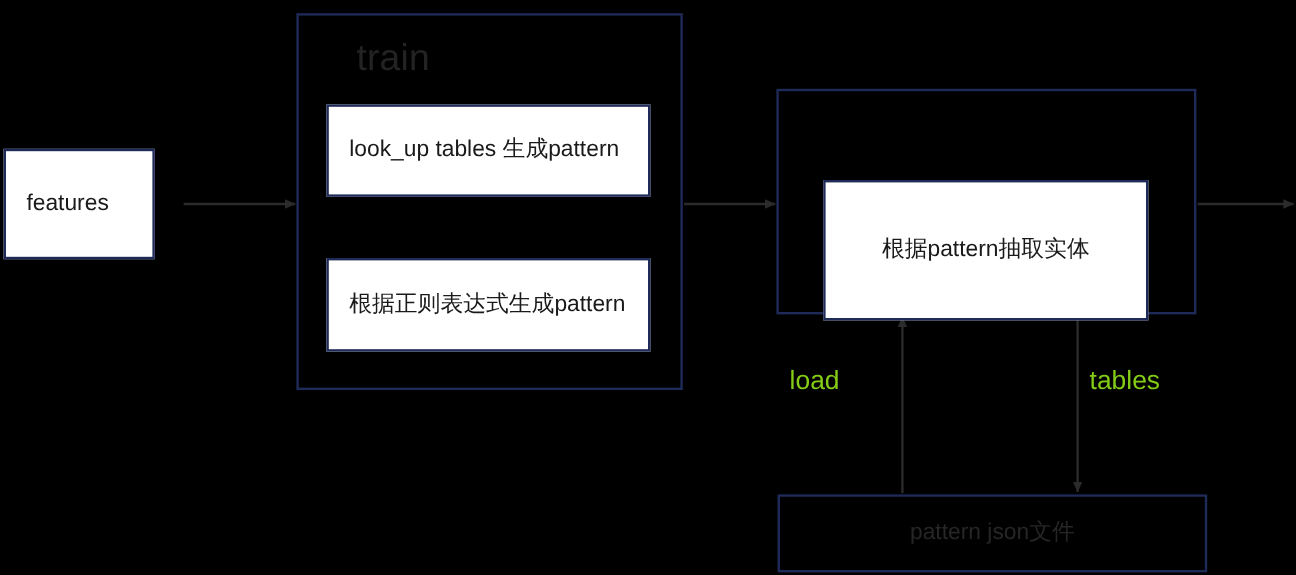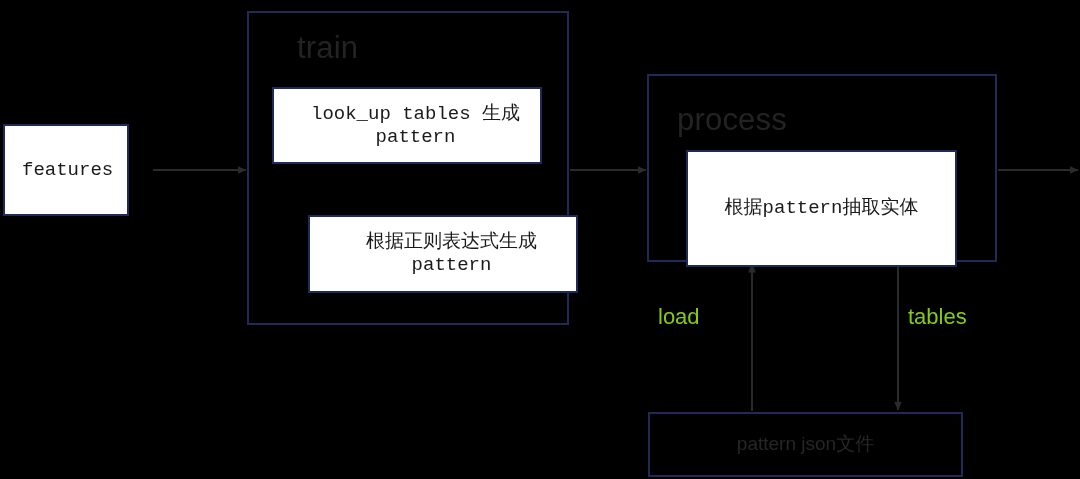--- a/index.html
+++ b/index.html
@@ -51,7 +51,6 @@
     font-size: 19px;
     line-height: 1.2;
     text-align: center;
-    font-family: Liberation Mono, monospace;
   }
   .node-box.left-align {
     justify-content: flex-start;

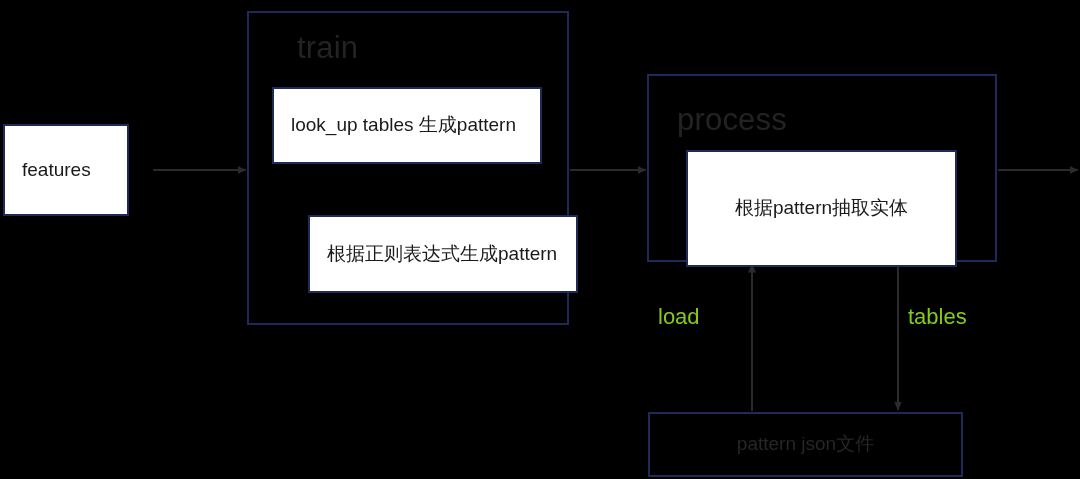--- a/index.html
+++ b/index.html
@@ -129,7 +129,6 @@
   </div>
 
   <div class="group-box" style="left:647px; top:74px; width:350px; height:188px;"></div>
-  <div class="group-label" style="left:677px; top:104px;">process</div>
 
   <div class="node-box" style="left:686px; top:150px; width:271px; height:117px;">
     <span>根据pattern抽取实体</span>

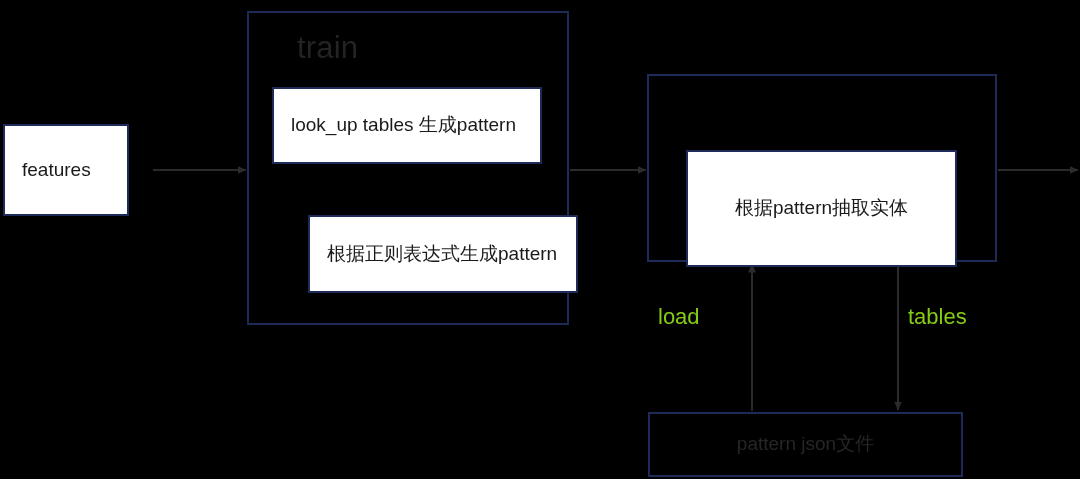--- a/index.html
+++ b/index.html
@@ -124,7 +124,7 @@
     <span>look_up tables 生成pattern</span>
   </div>
 
-  <div class="node-box left-align" style="left:272px; top:215px; width:270px; height:78px;margin-left:36px;">
+  <div class="node-box left-align" style="left:272px; top:215px; width:270px; height:78px;">
     <span>根据正则表达式生成pattern</span>
   </div>
 

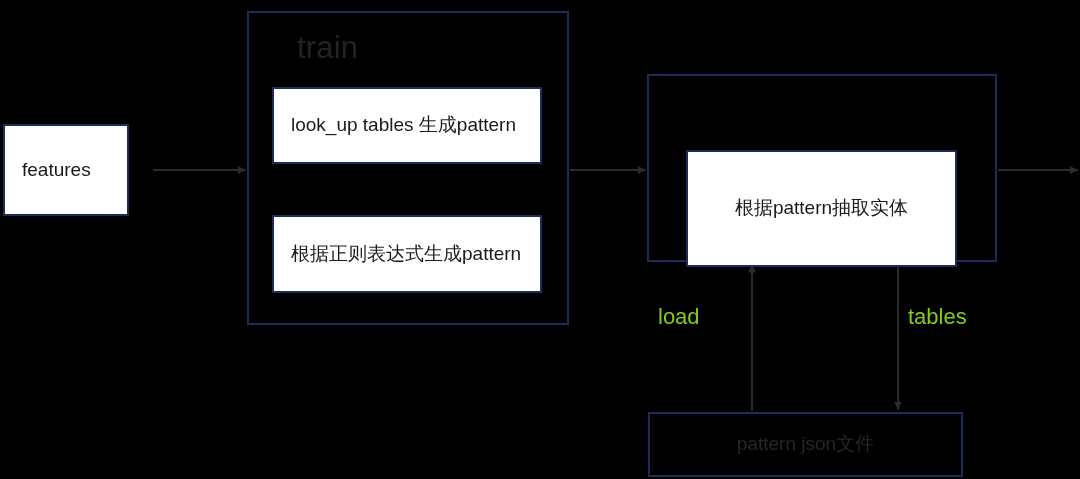--- a/index.html
+++ b/index.html
@@ -134,7 +134,7 @@
     <span>根据pattern抽取实体</span>
   </div>
 
-  <div class="file-box" style="left:648px; top:412px; width:315px; height:65px;">
+  <div class="file-box" style="left:648px; top:412px; width:358px; height:65px;">
     <span>pattern json文件</span>
   </div>
 

